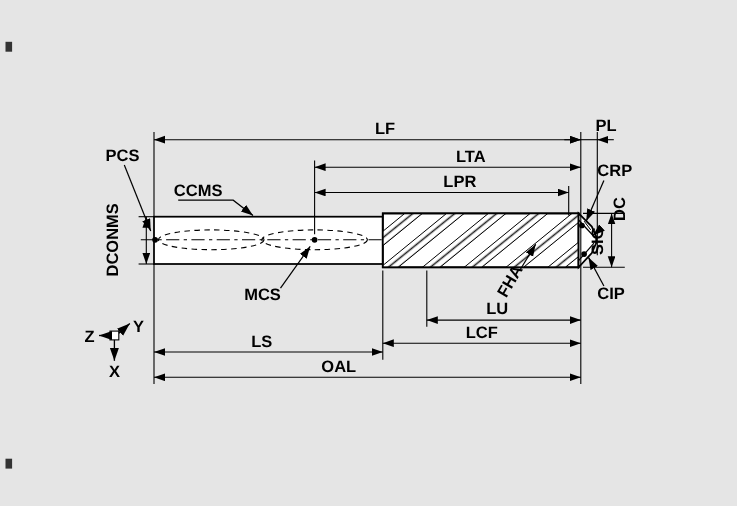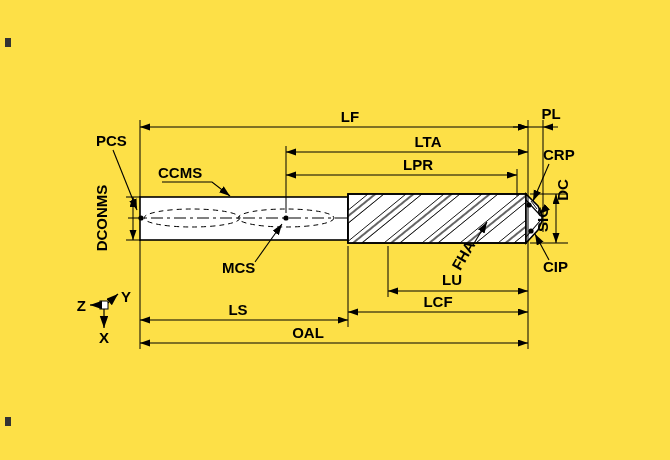--- a/index.html
+++ b/index.html
@@ -3,7 +3,7 @@
 <meta charset="utf-8">
 <style>
   html,body{margin:0;padding:0;background:#fff;}
-  .canvas{position:relative;width:670px;height:460px;background:#fde047;overflow:hidden;
+  .canvas{position:relative;width:670px;height:460px;background:#e5e5e5;overflow:hidden;
           font-family:"Liberation Sans",sans-serif;}
   svg{display:block;}
   svg text{font-family:"Liberation Sans",sans-serif;font-weight:700;font-size:15px;fill:#000;}

